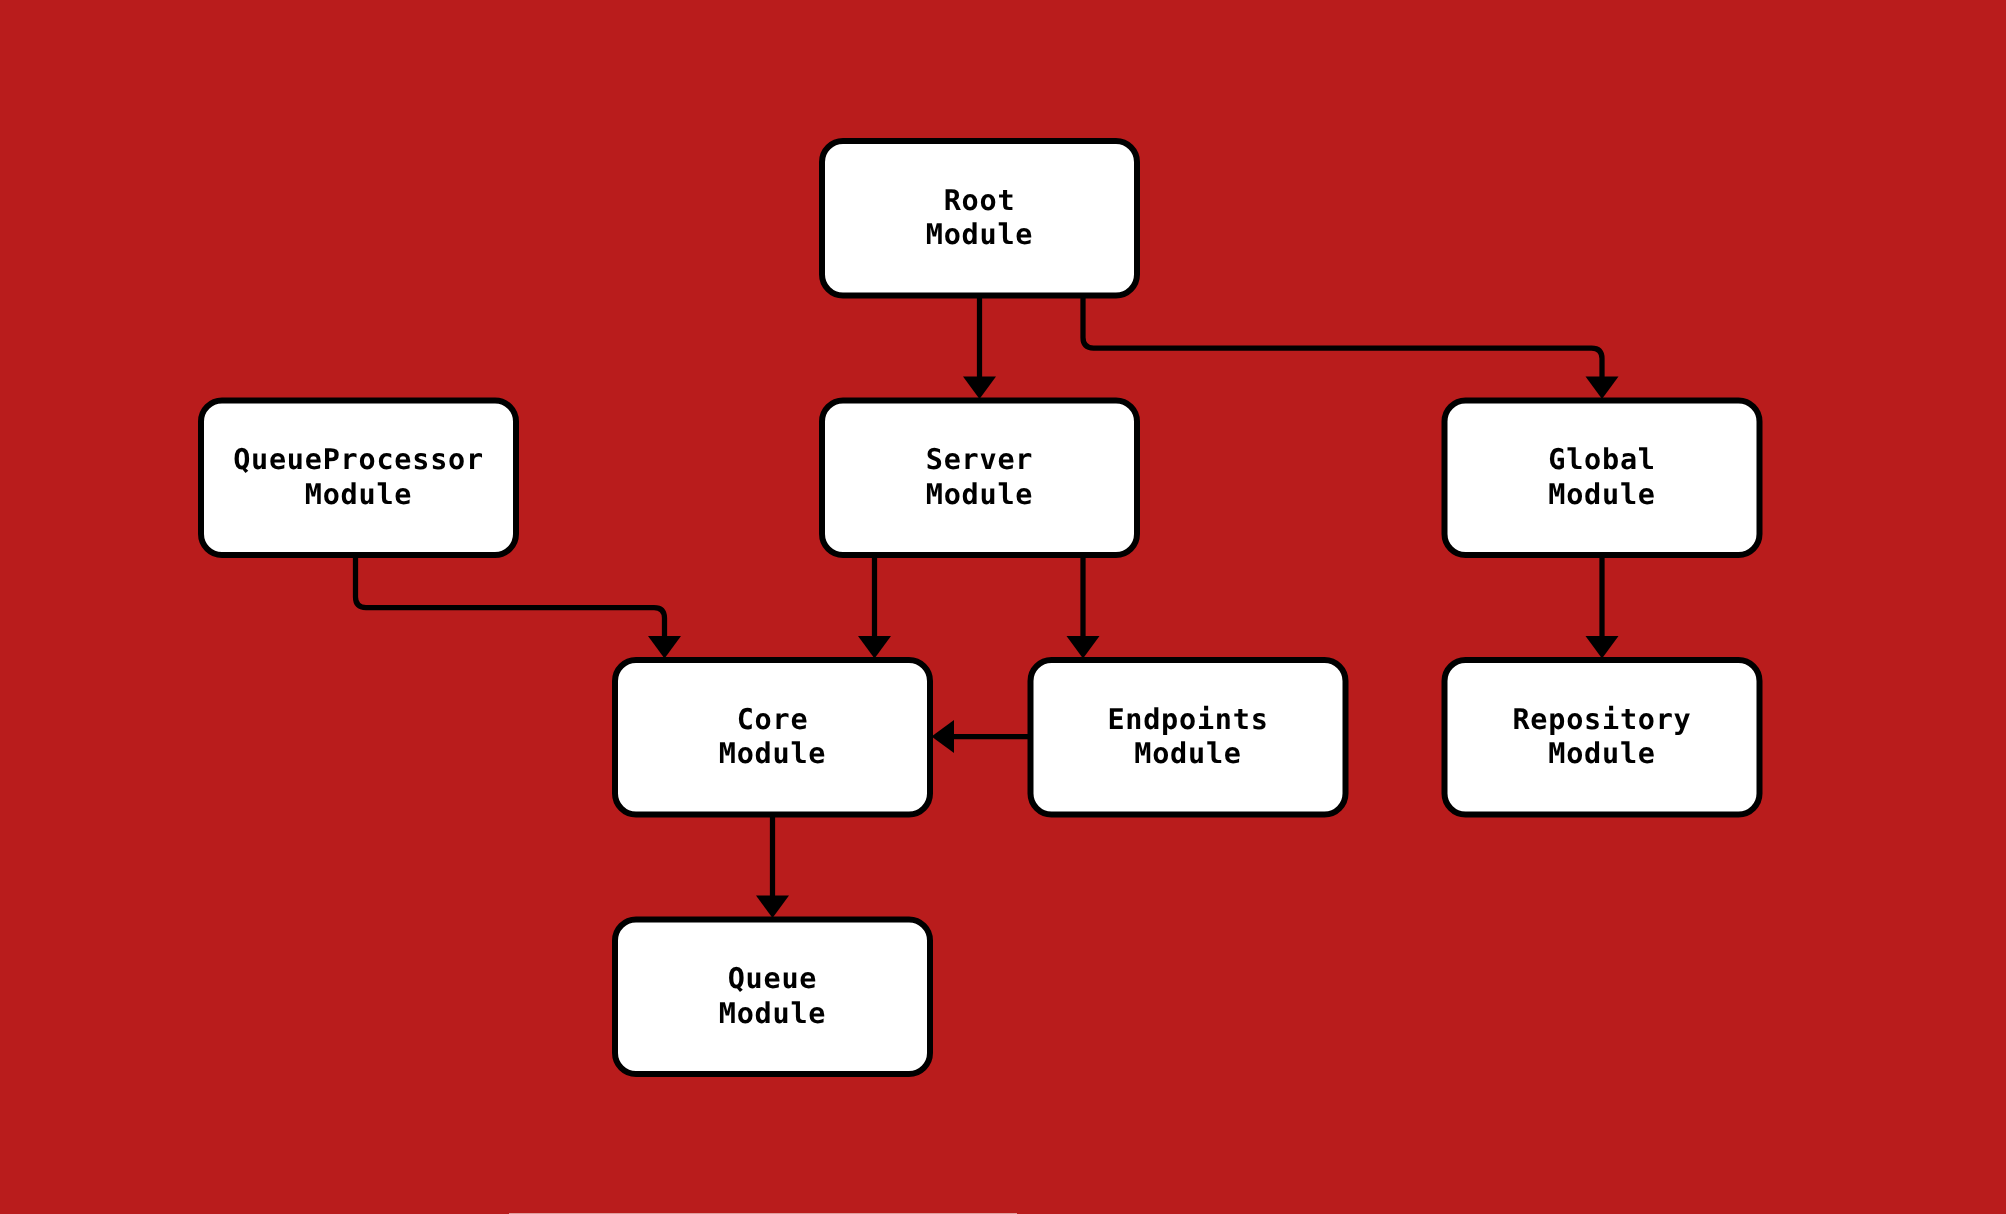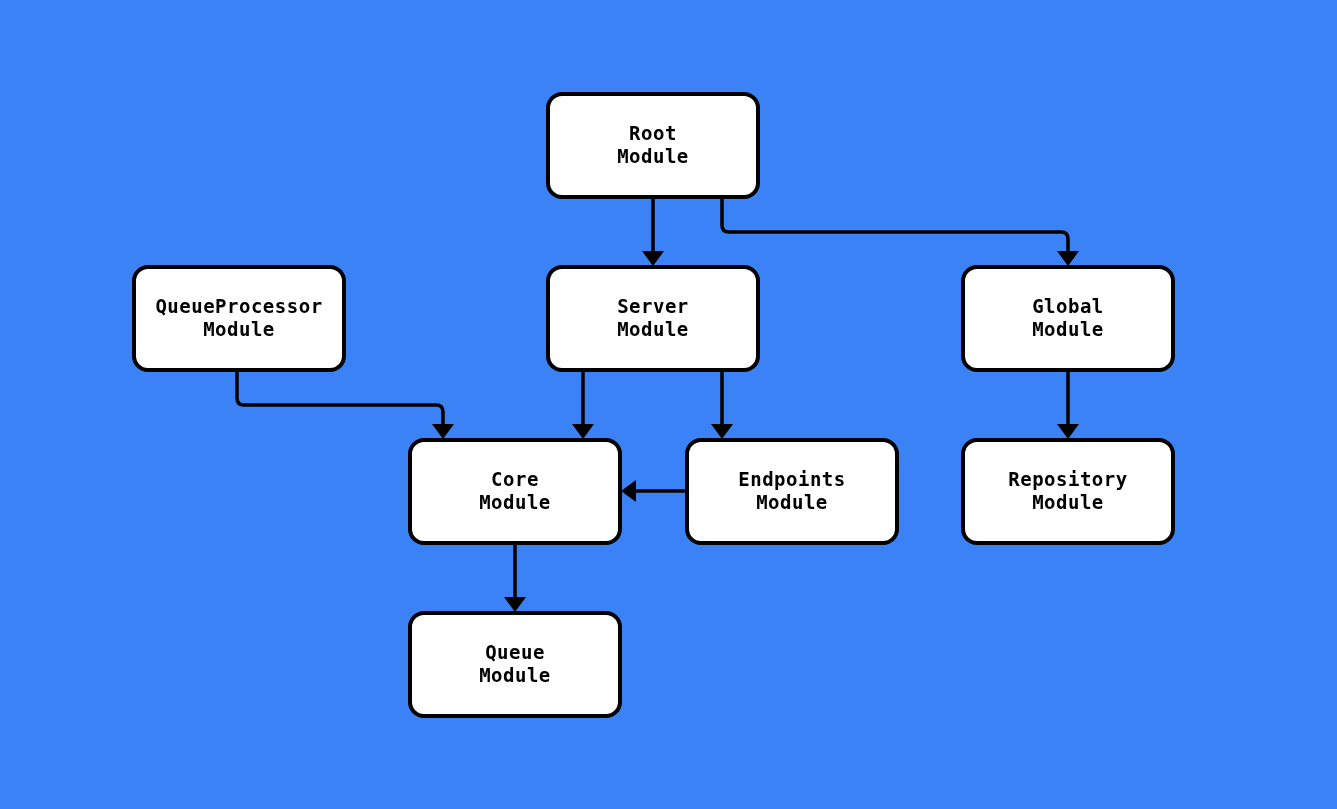--- a/index.html
+++ b/index.html
@@ -18,7 +18,7 @@
     position: relative;
     width: 1337px;
     height: 809px;
-    background: #3b82f6;
+    background: #b91c1c;
   }
   svg#diagram-svg {
     display: block;

